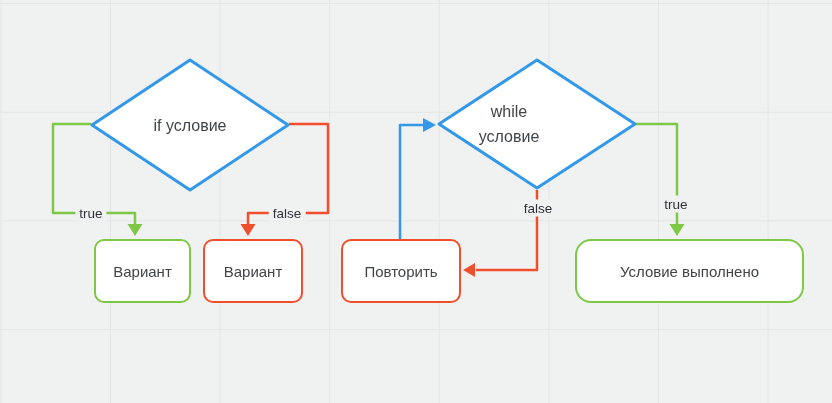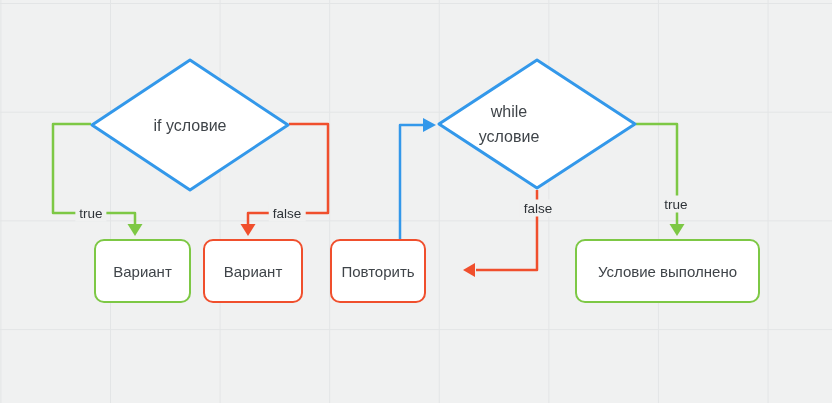--- a/index.html
+++ b/index.html
@@ -111,7 +111,7 @@
     <span>Вариант</span>
   </div>
 
-  <div class="node red" style="left:322px; top:239px; width:96px; height:64px;">
+  <div class="node red" style="left:333px; top:239px; width:120px; height:64px;">
     <span>Повторить</span>
   </div>
 

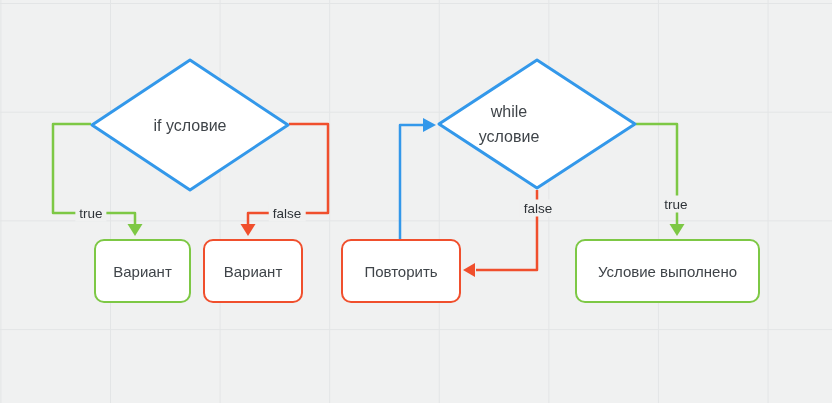--- a/index.html
+++ b/index.html
@@ -115,7 +115,7 @@
     <span>Повторить</span>
   </div>
 
-  <div class="node green" style="left:567px; top:239px; width:185px; height:64px;">
+  <div class="node green" style="left:567px; top:239px; width:229px; height:64px;border-radius:16px;">
     <span>Условие выполнено</span>
   </div>
 

